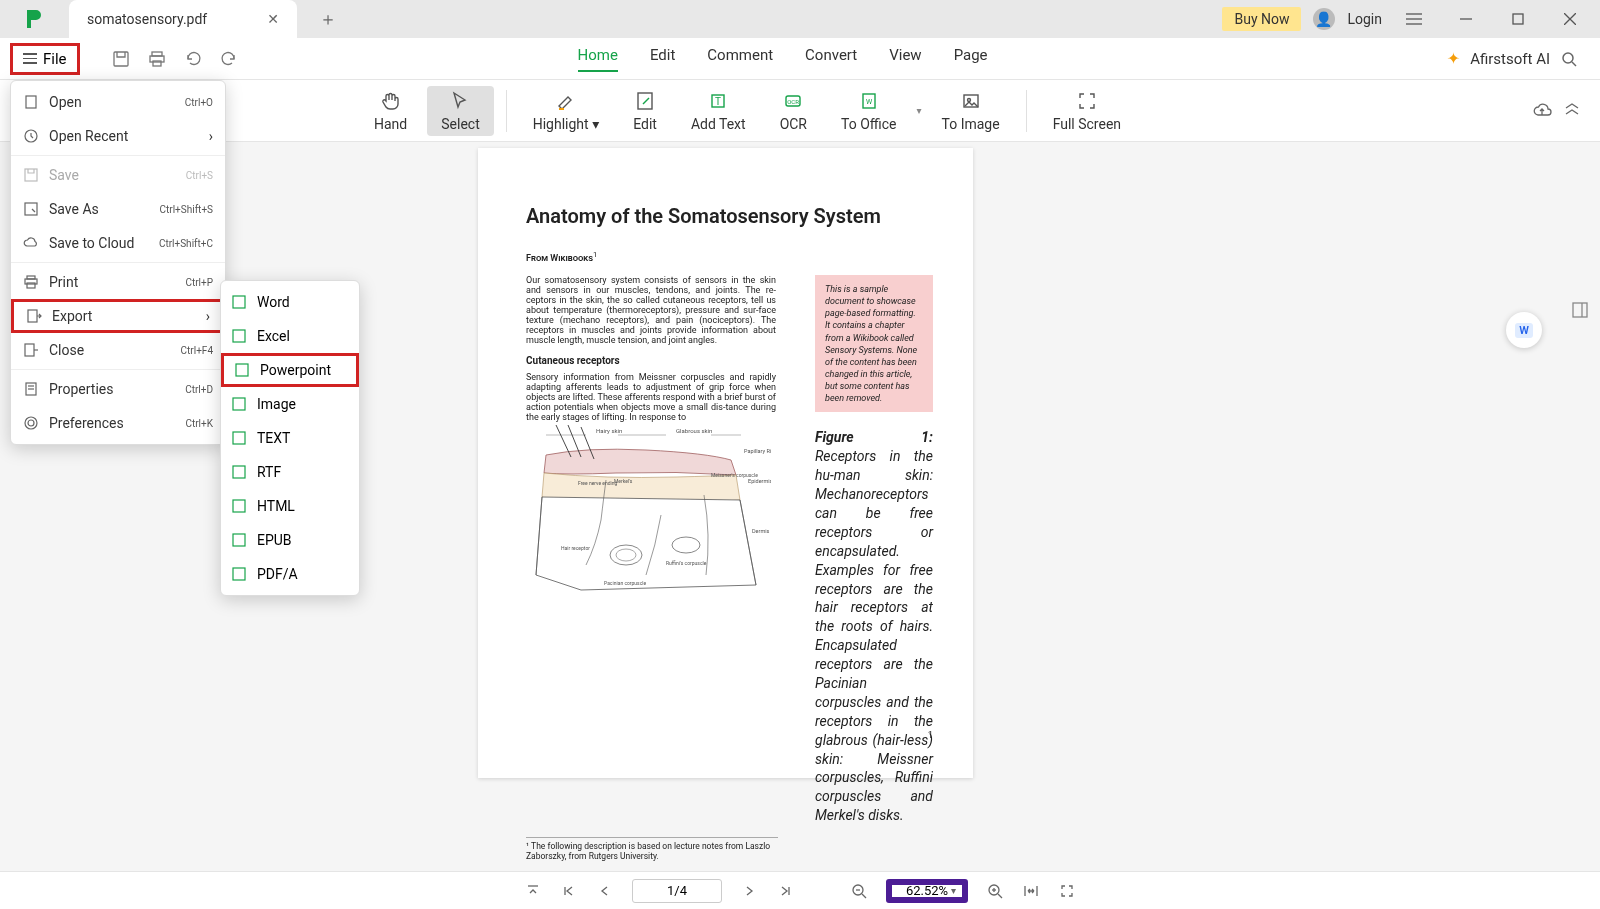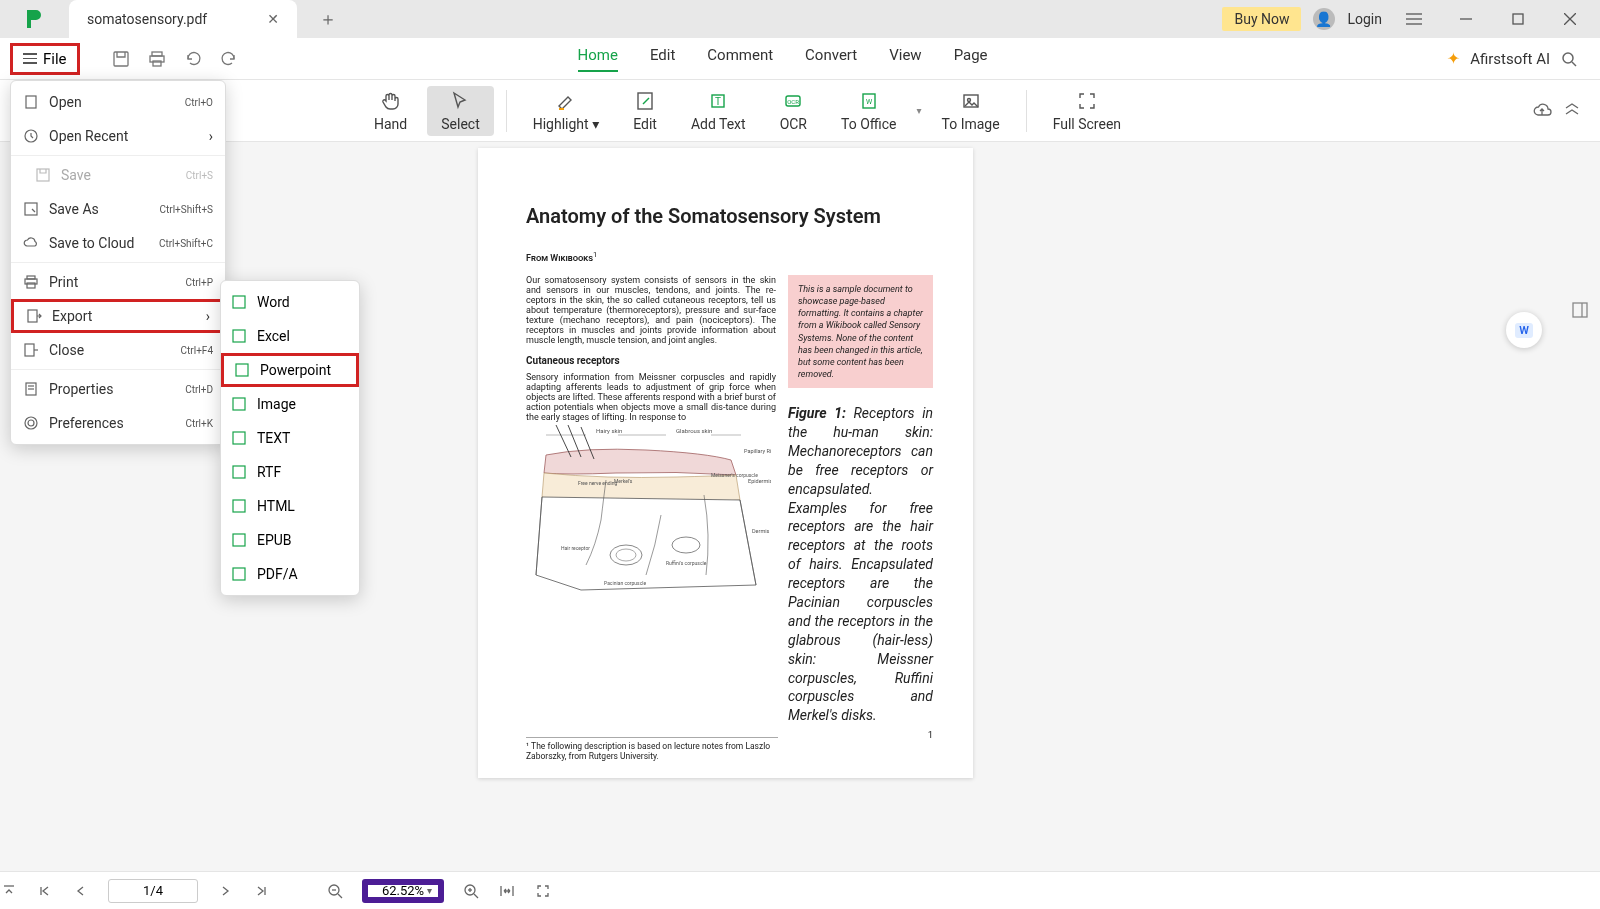--- a/index.html
+++ b/index.html
@@ -54,7 +54,7 @@
 
 .file-menu { position: absolute; top: 80px; left: 10px; width: 216px; background: #fff; border: 1px solid #ddd; border-radius: 6px; box-shadow: 0 4px 18px rgba(0,0,0,.18); z-index: 10; padding: 4px 0;}
 .file-menu .item { display: flex; align-items: center; height: 34px; padding: 0 12px; font-size: 14px; color: #333; gap: 10px;}
-.file-menu .item.disabled { color: #aaa; margin-left: 12px; }
+.file-menu .item.disabled { color: #aaa; }
 .file-menu .item .shortcut { margin-left: auto; font-size: 10px; color: #555;}
 .file-menu .item.disabled .shortcut { color: #bbb;}
 .file-menu .item.hl { border: 3px solid #d12222; }

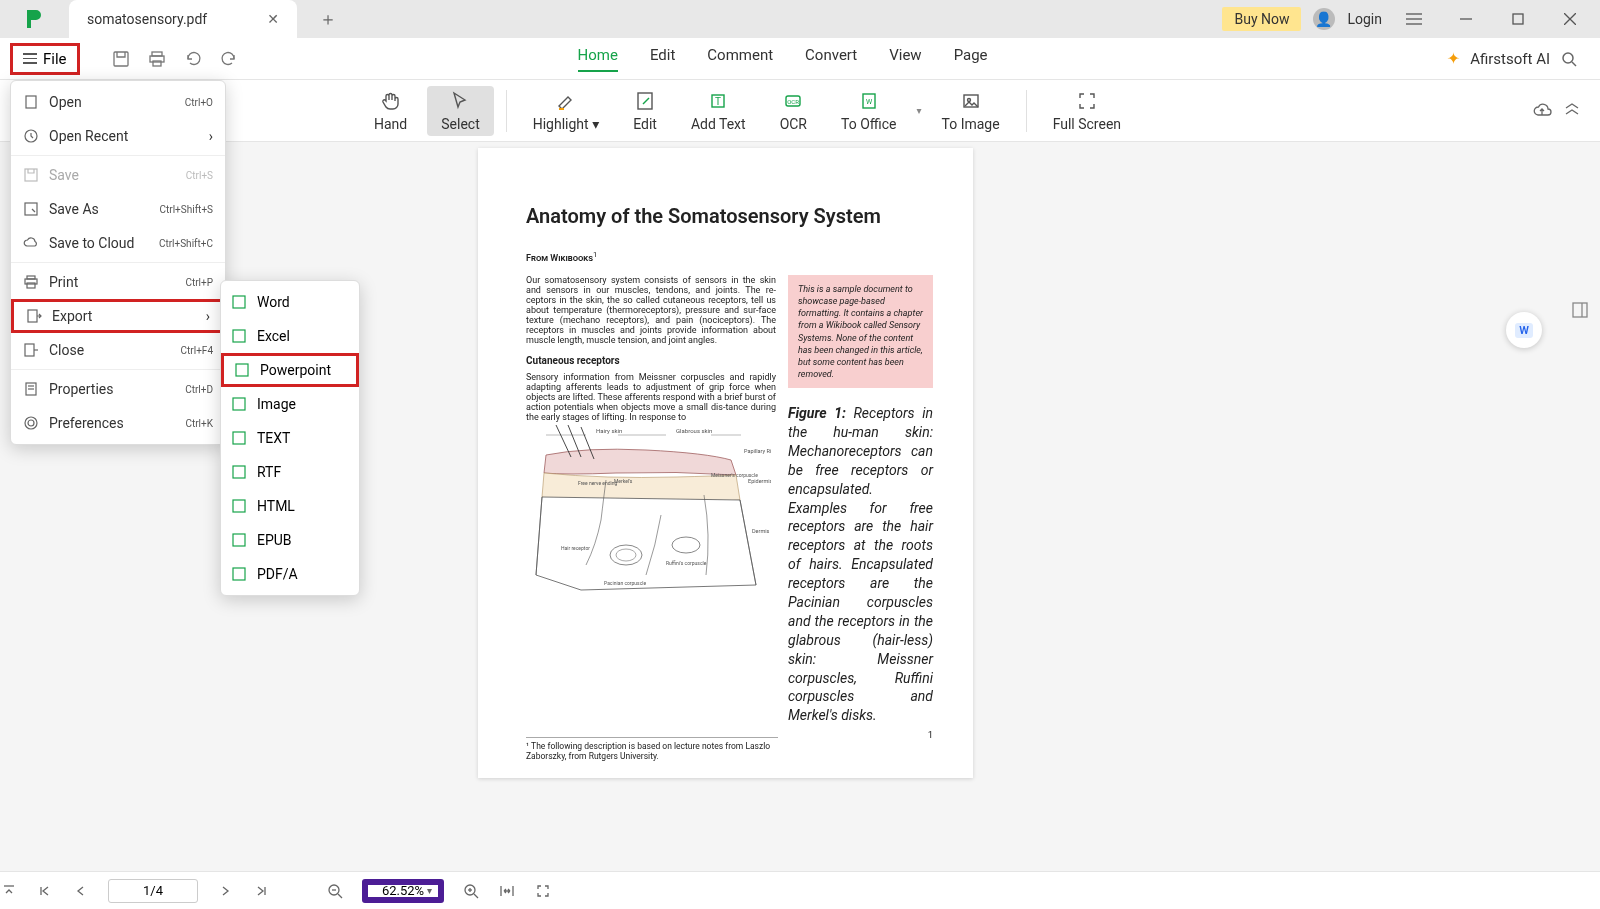--- a/index.html
+++ b/index.html
@@ -44,7 +44,7 @@
 .from { font-size: 9px; font-variant: small-caps; margin-bottom: 12px;}
 .body-cols { display: flex; gap: 12px; }
 .col-left { flex: 0 0 250px; text-align: justify; }
-.col-right { flex: 1; }
+.col-right { flex: 1; margin-left: 27px; }
 .pink-box { background: #f8cfcf; padding: 8px 10px; font-size: 9px; font-style: italic; line-height:1.35;}
 .subhead { font-weight: 700; font-size: 10px; margin: 10px 0 6px;}
 .fig-skin { width: 245px; height: 177px; margin-top:3px; position:relative;}

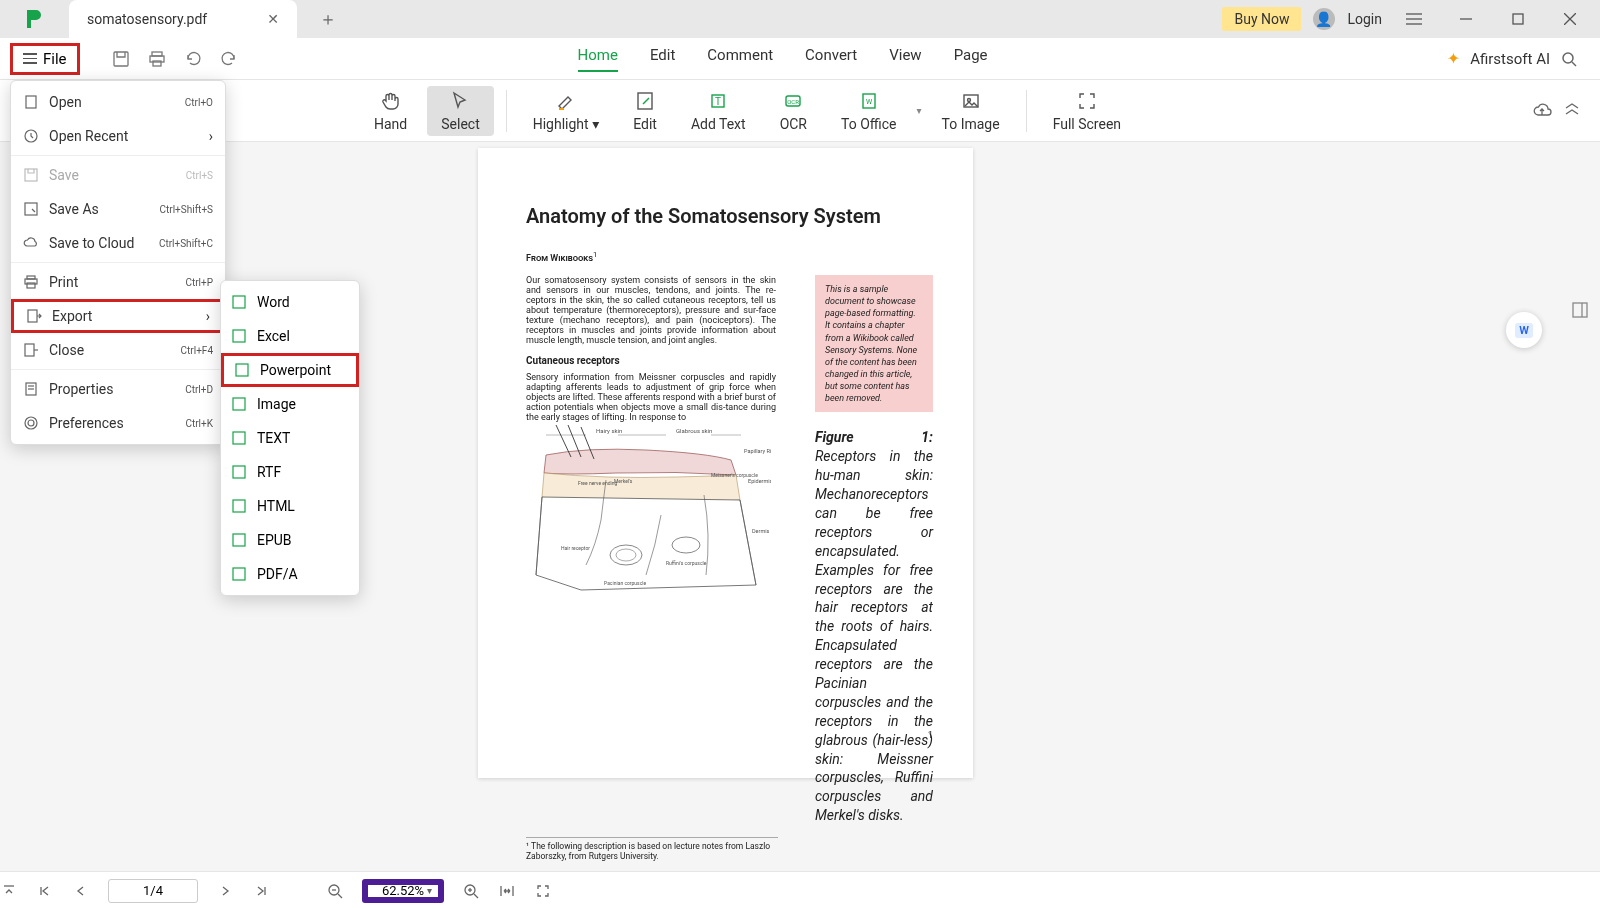--- a/index.html
+++ b/index.html
@@ -66,7 +66,7 @@
 .export-menu .item { display:flex; align-items:center; height:34px; padding:0 10px; font-size:14px; gap:10px;}
 .export-menu .item.hl { border:3px solid #d12222;}
 
-.statusbar { position:absolute; bottom:0; left:0; right:0; height:38px; background:#fff; border-top:1px solid #e5e5e5; display:flex; align-items:center; gap: 18px;}
+.statusbar { position:absolute; bottom:0; left:0; right:0; height:38px; background:#fff; border-top:1px solid #e5e5e5; display:flex; align-items:center; justify-content:center; gap: 18px;}
 .page-counter { width:90px; height:24px; border:1px solid #ccc; border-radius:3px; text-align:center; font-size:13px; display:flex; align-items:center; justify-content:center;}
 .zoom-box { width:82px; height:24px; border:6px solid #4c1d95; border-radius:3px; text-align:center; font-size:13px; display:flex; align-items:center; justify-content:center; position:relative;}
 .zoom-caret { position:absolute; right:6px; font-size:10px; color:#666;}

